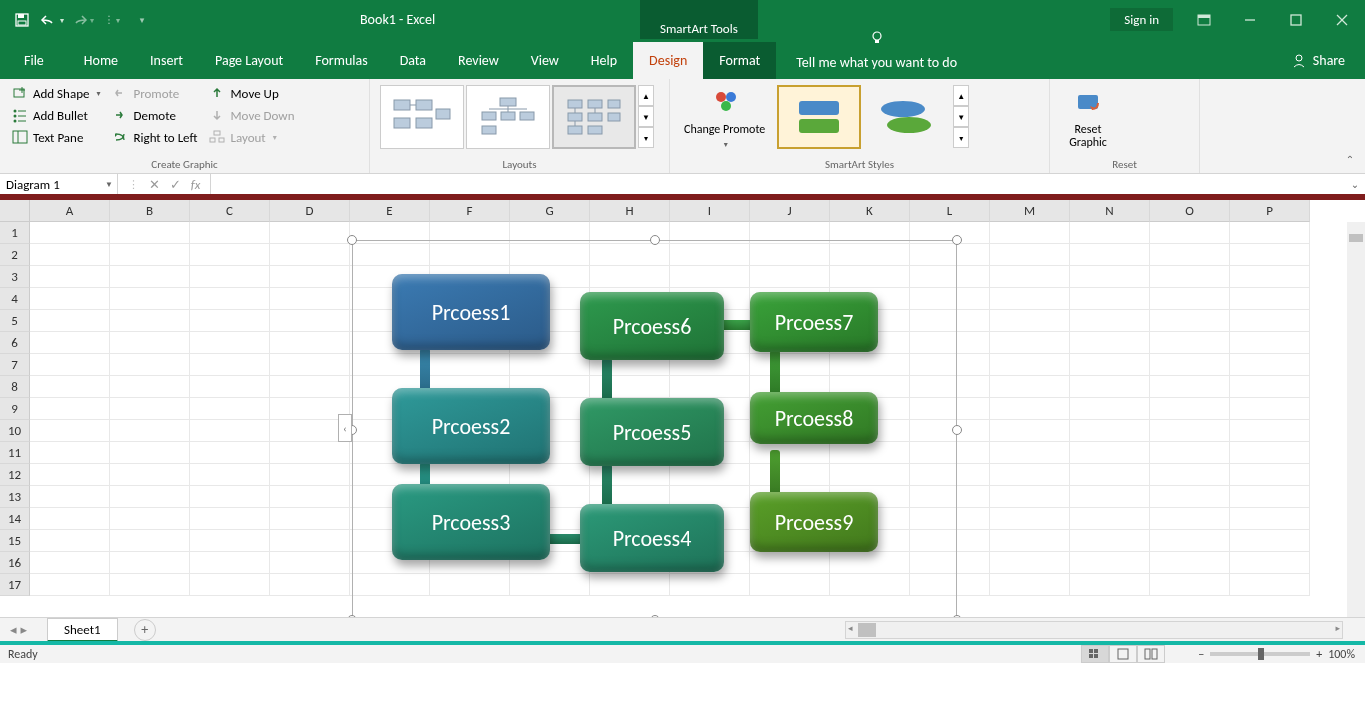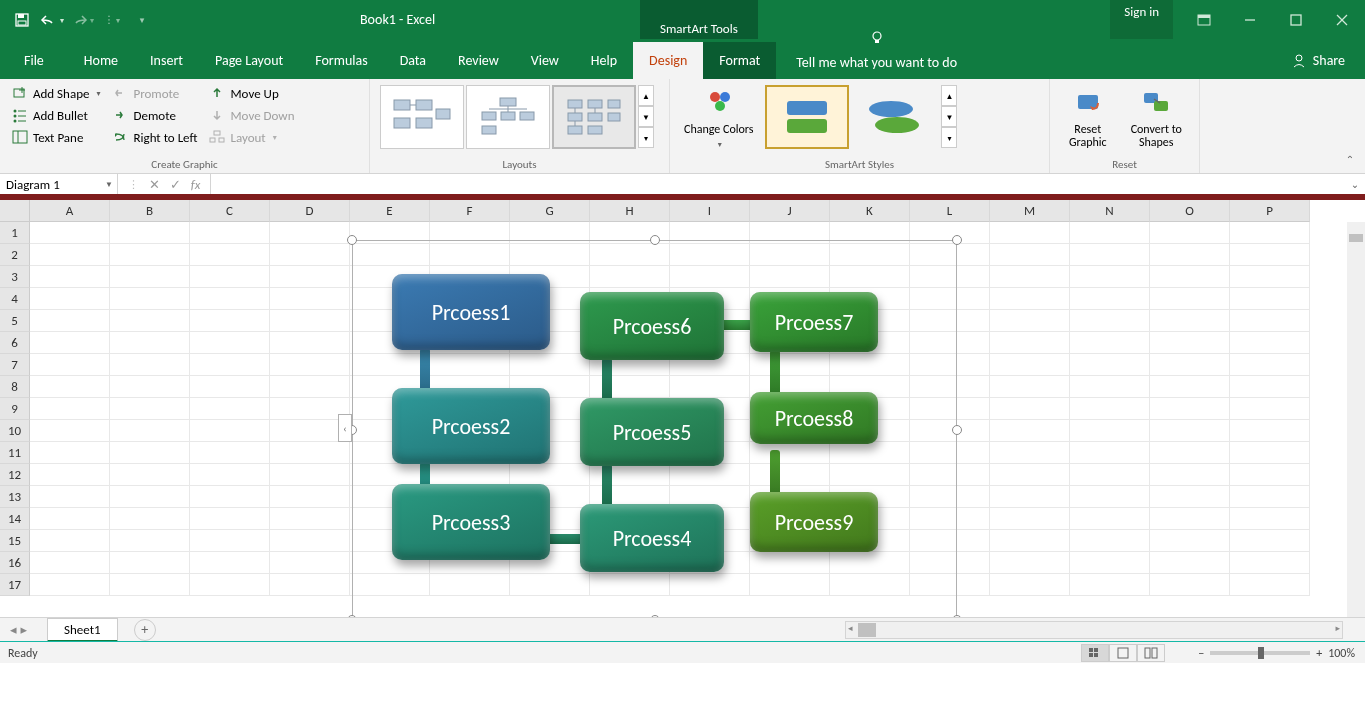--- a/index.html
+++ b/index.html
@@ -11,7 +11,7 @@
 .qat-btn { width:24px; height:24px; display:flex; align-items:center; justify-content:center; cursor:pointer; color:#fff; }
 .titlebar .title { position:absolute; left:360px; font-size:14px; }
 .titlebar .tools-tab { position:absolute; left:640px; top:0; height:57px; padding:0 20px; background:#0a5c31; display:flex; align-items:center; font-size:13px; }
-.win-ctrl { position:absolute; right:0; top:0; display:flex; height:39px; }
+.win-ctrl { position:absolute; right:0; top:0; display:flex; align-items:center; height:39px; }
 .signin { background:#0e6b37; padding:4px 14px; margin-right:8px; font-size:13px; }
 .win-btn { width:46px; height:39px; display:flex; align-items:center; justify-content:center; color:#d3eadb; }
 

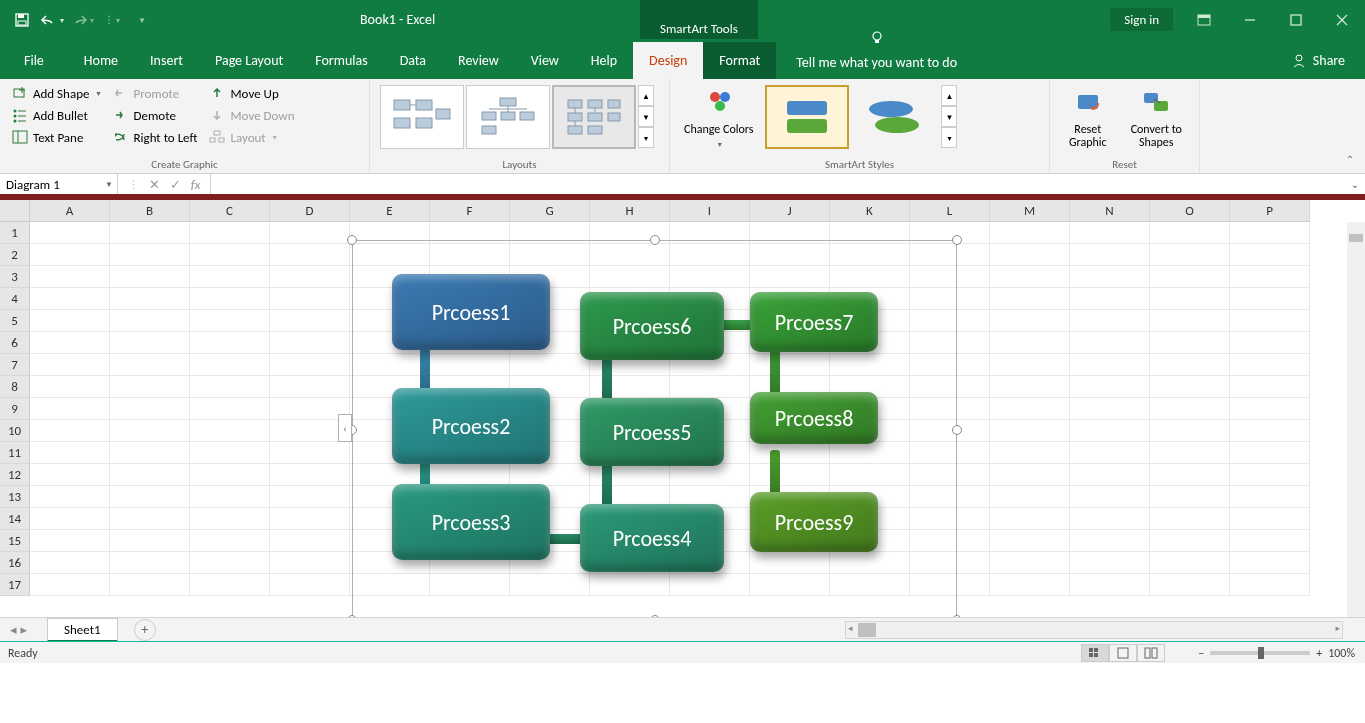--- a/index.html
+++ b/index.html
@@ -344,7 +344,7 @@
               <circle cx="17" cy="17" r="5" fill="#3ab84a"></circle>
             </svg>
           </span>
-        <span style="text-align:center;line-height:1.1">Change Colors</span>
+        <span style="text-align:center;line-height:1.1">Change Promote</span>
           <span class="dd">▾</span>
       </div>
       <div class="style-gal">

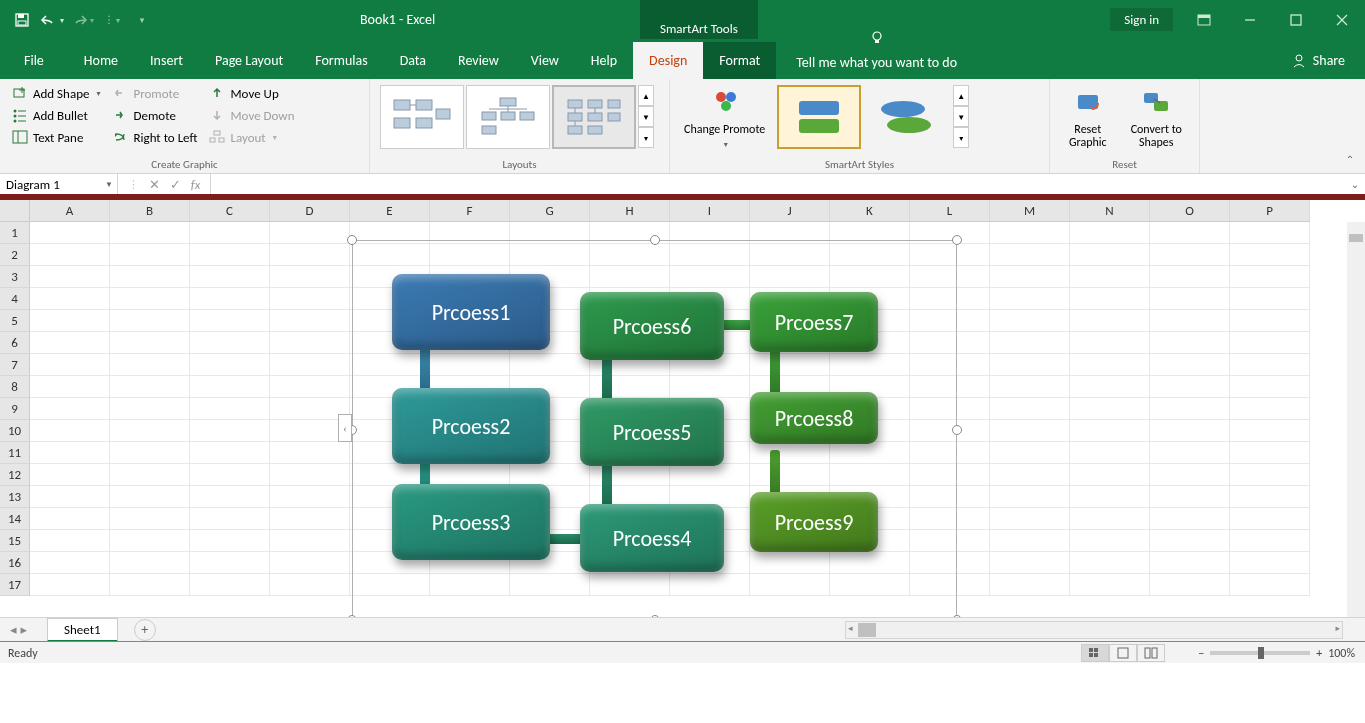--- a/index.html
+++ b/index.html
@@ -381,16 +381,6 @@
             </svg>
           </span>
         <span style="text-align:center;line-height:1.1;width:48px">Reset Graphic</span>
-      </div>
-      <div class="big-btn">
-        <span class="ic">
-            <svg width="32" height="28">
-              <rect x="4" y="4" width="14" height="10" rx="2" fill="#4a8ac8"></rect>
-              <rect x="14" y="12" width="14" height="10" rx="2" fill="#5aa83a"></rect>
-              <path d="M14 10 L20 14" stroke="#666" stroke-width="1.5"></path>
-            </svg>
-          </span>
-        <span style="text-align:center;line-height:1.1;width:58px">Convert to Shapes</span>
       </div>
     </div>
     <div class="rgroup-label">Reset</div>

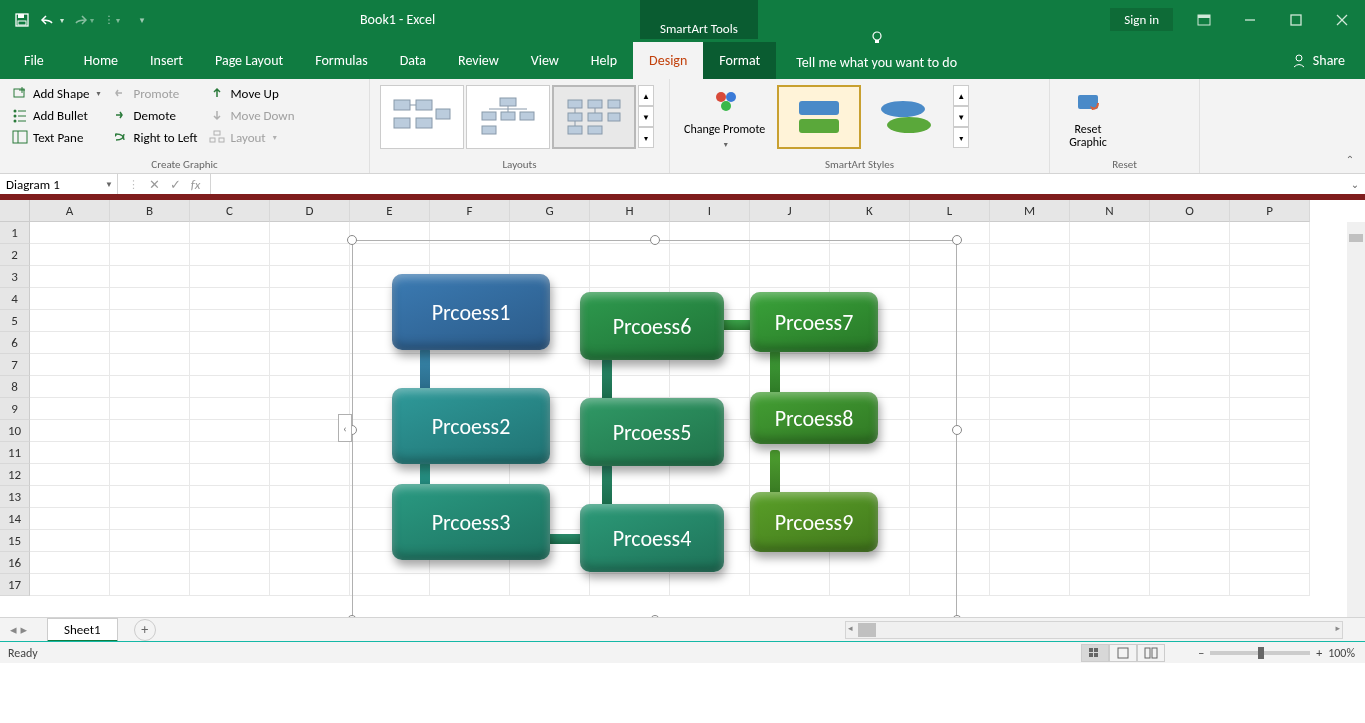--- a/index.html
+++ b/index.html
@@ -91,7 +91,7 @@
 .hsb .th { position:absolute; left:12px; width:18px; height:14px; top:1px; background:#c0c0c0;}
 
 
-.status { height:22px; background:#f3f3f3; border-top:1px solid #14b8a6; display:flex; align-items:center; padding:0 8px; font-size:12px; color:#444; position:relative;}
+.status { height:22px; background:#f3f3f3; border-top:4px solid #14b8a6; display:flex; align-items:center; padding:0 8px; font-size:12px; color:#444; position:relative;}
 .view-btns { position:absolute; right:200px; display:flex;}
 .vb { width:28px; height:18px; border:1px solid #ccc; display:flex; align-items:center; justify-content:center; font-size:10px;}
 .zoom { position:absolute; right:10px; display:flex; align-items:center; gap:6px;}

